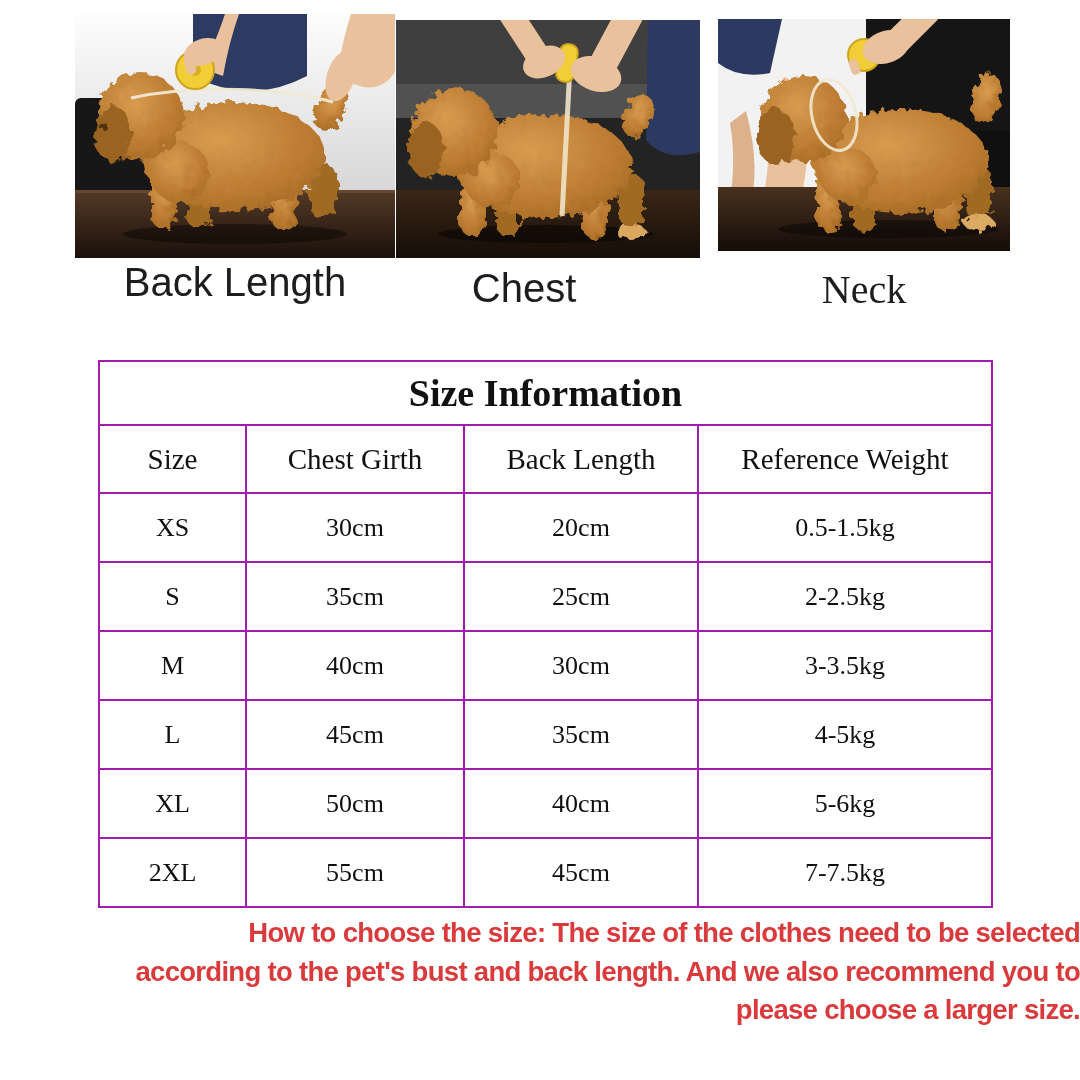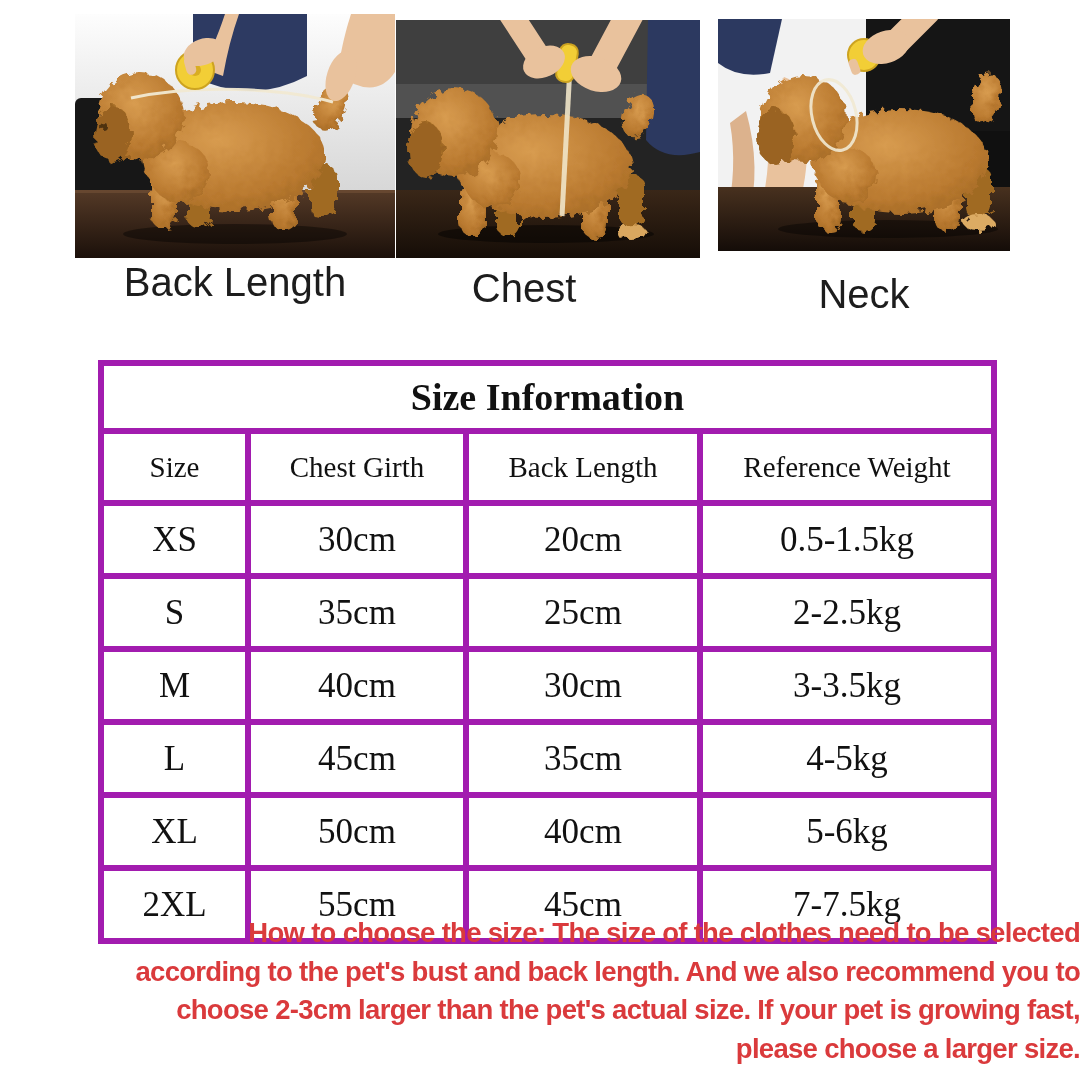--- a/index.html
+++ b/index.html
@@ -17,7 +17,7 @@
            font-family:"Liberation Sans","DejaVu Sans",sans-serif;}
   .cap-1{left:75px;width:320px;top:260px;}
   .cap-2{left:372px;width:304px;top:266px;}
-  .cap-3{left:718px;width:292px;top:272px;}
+  .cap-3{left:718px;width:292px;top:266px;font-family:Liberation Serif, serif;}
 
   
   table.size-table{position:absolute;left:98px;top:360px;width:893px;

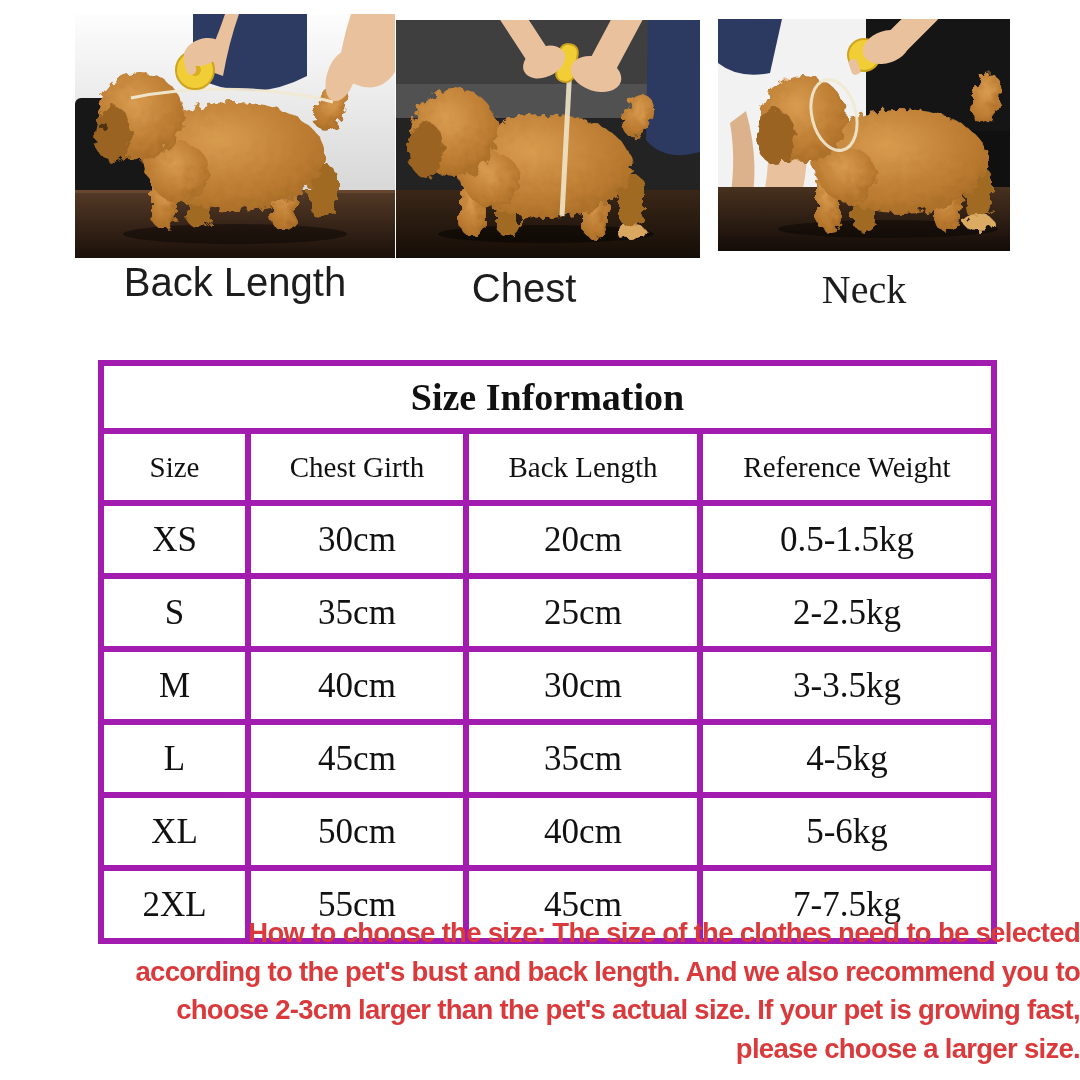--- a/index.html
+++ b/index.html
@@ -23,7 +23,7 @@
   table.size-table{position:absolute;left:98px;top:360px;width:893px;
                    border-collapse:collapse;table-layout:fixed;
                    font-family:"Liberation Serif","DejaVu Serif",serif;color:#111;}
-  table.size-table td,table.size-table th{border:6px solid #a21caf;text-align:center;
+  table.size-table td,table.size-table th{border:2px solid #a21caf;text-align:center;
                    vertical-align:middle;font-weight:normal;background:#fff;}
   tr.title-row td{height:60px;font-size:38px;font-weight:bold;}
   tr.head-row th{height:64px;font-size:29px;margin-top:40px;}

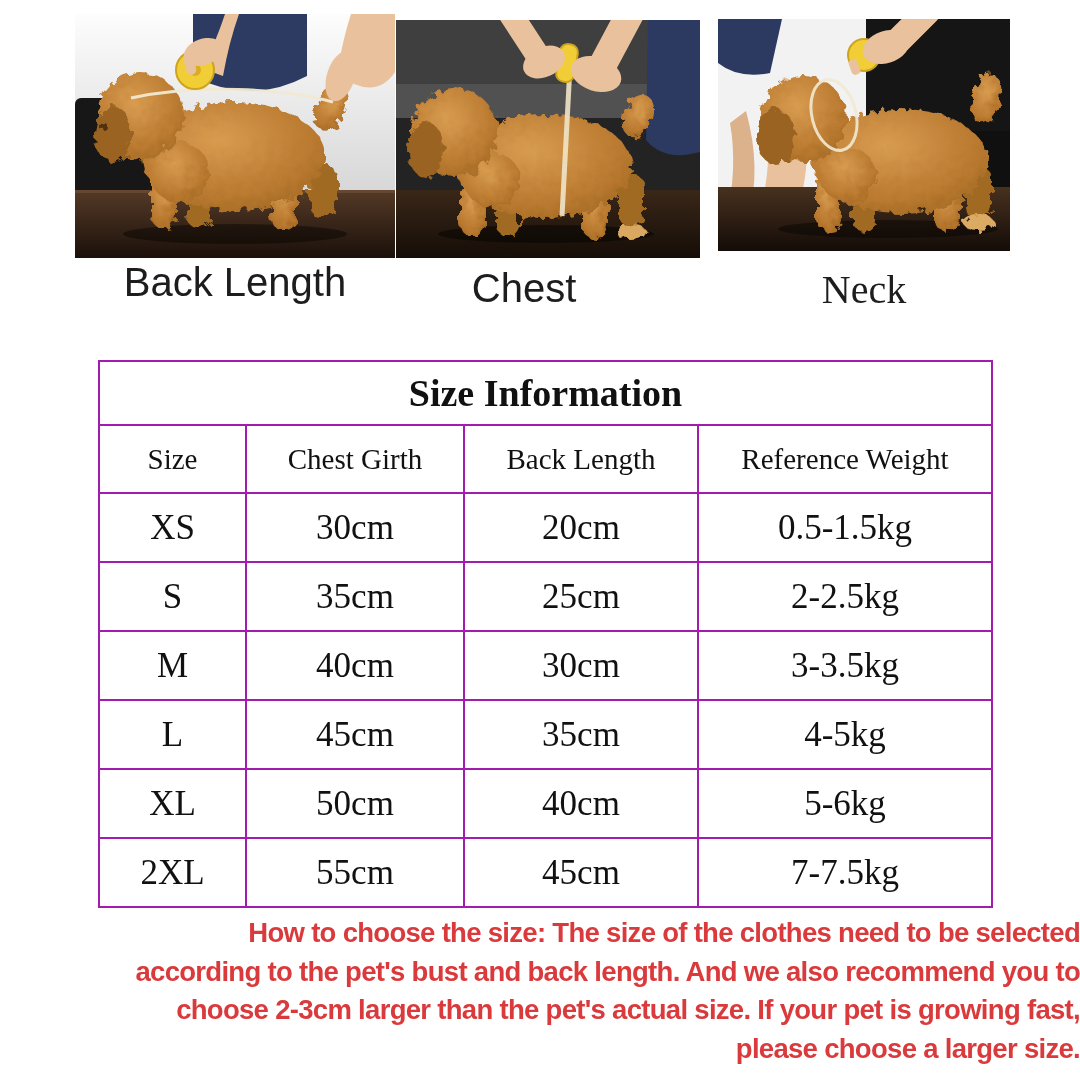--- a/index.html
+++ b/index.html
@@ -27,7 +27,7 @@
                    vertical-align:middle;font-weight:normal;background:#fff;}
   tr.title-row td{height:60px;font-size:38px;font-weight:bold;}
   tr.head-row th{height:64px;font-size:29px;margin-top:40px;}
-  tr.data-row td{height:65px;font-size:35px;}
+  tr.data-row td{height:65px;font-size:26px;}
 
   
   .note{position:absolute;left:0;top:914px;width:1080px;text-align:right;

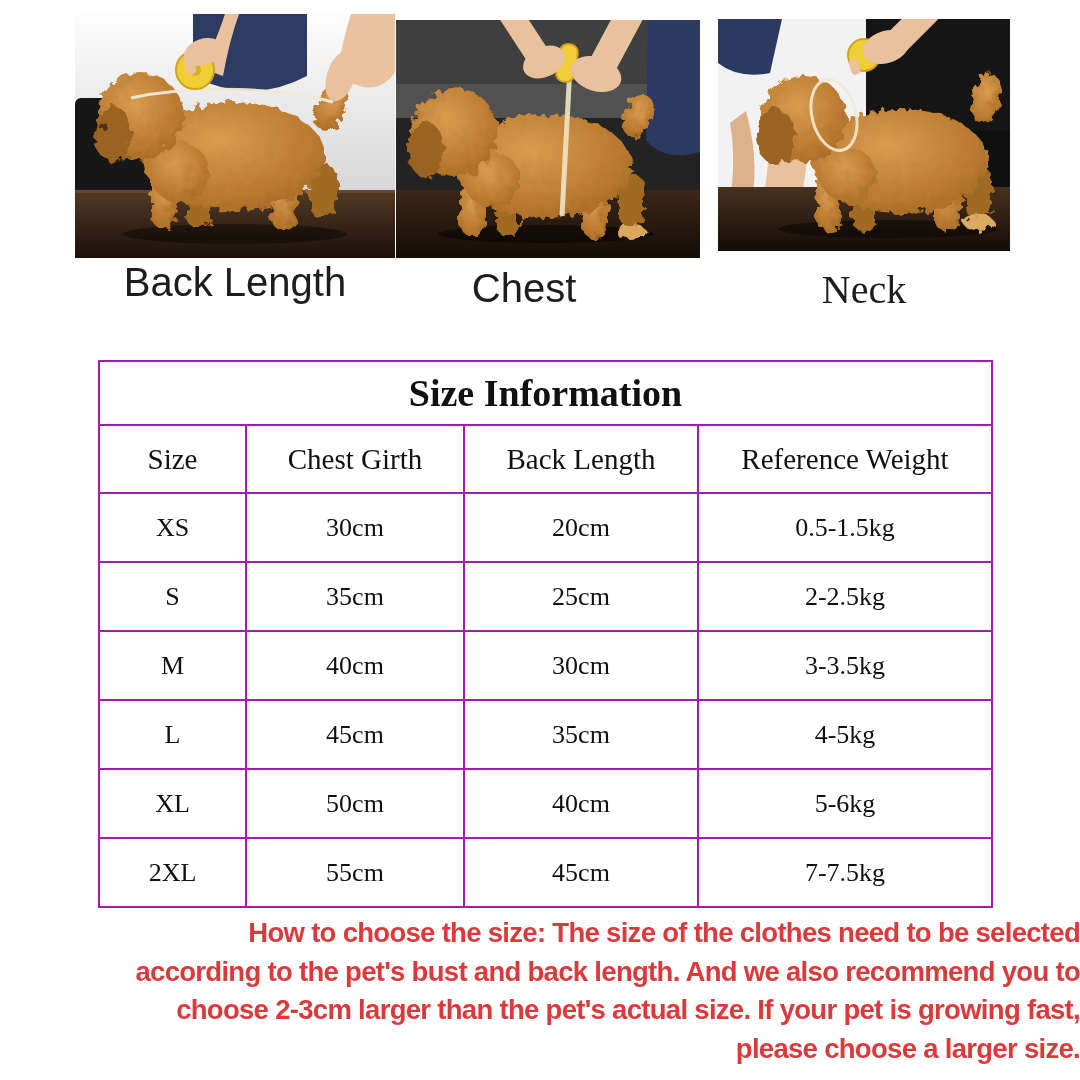--- a/index.html
+++ b/index.html
@@ -244,7 +244,6 @@
   <div class="note">
     <div>How to choose the size: The size of the clothes need to be selected</div>
     <div>according to the pet's bust and back length. And we also recommend you to</div>
-    <div>choose 2-3cm larger than the pet's actual size. If your pet is growing fast,</div>
     <div>please choose a larger size.</div>
   </div>
 

